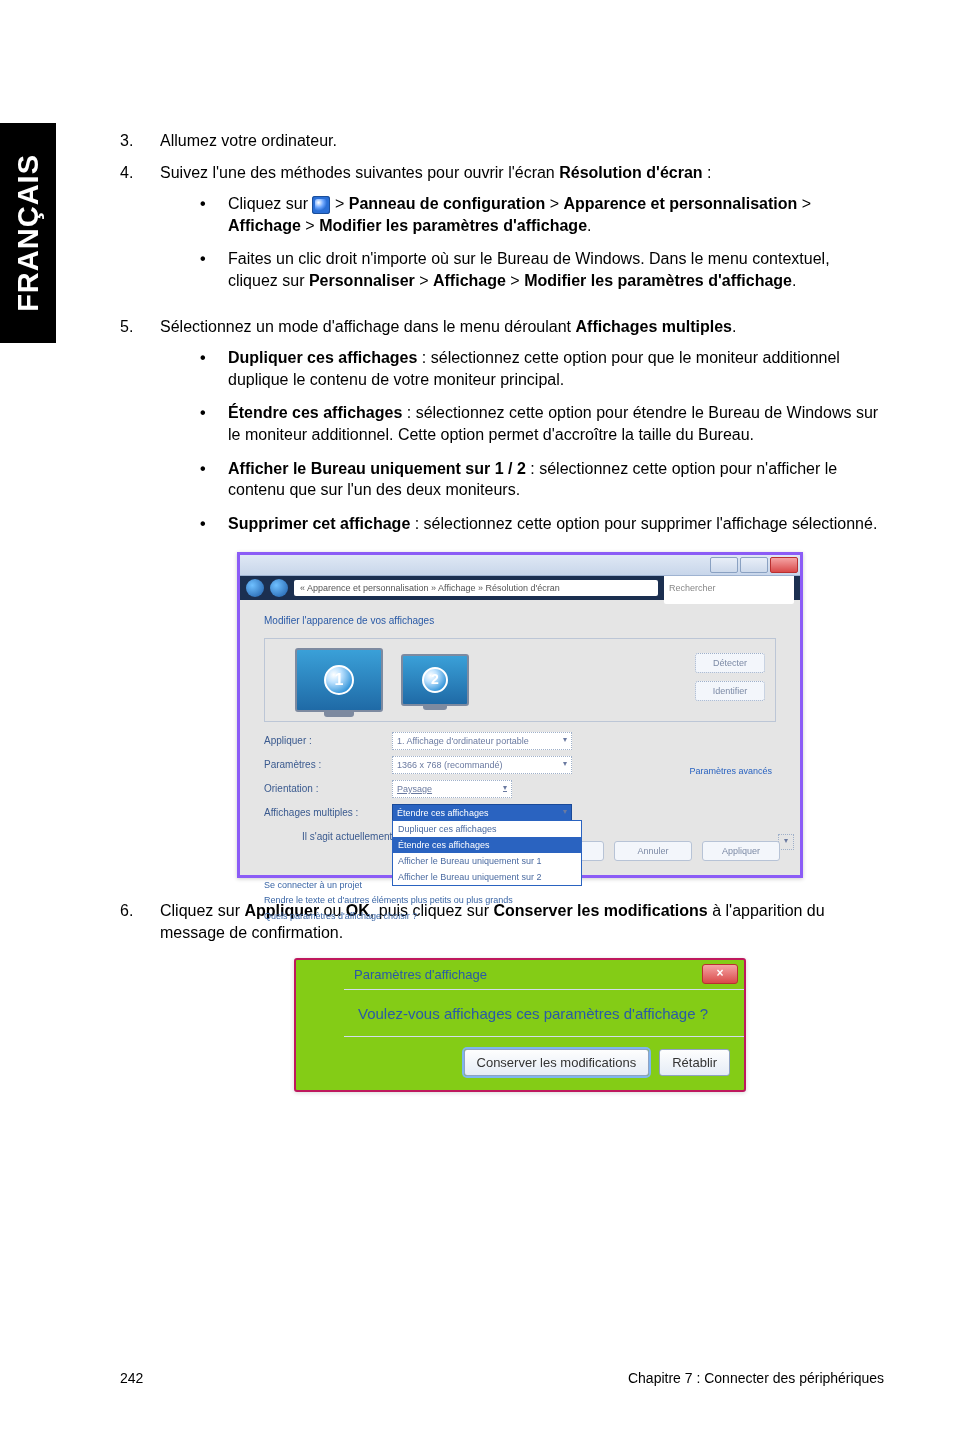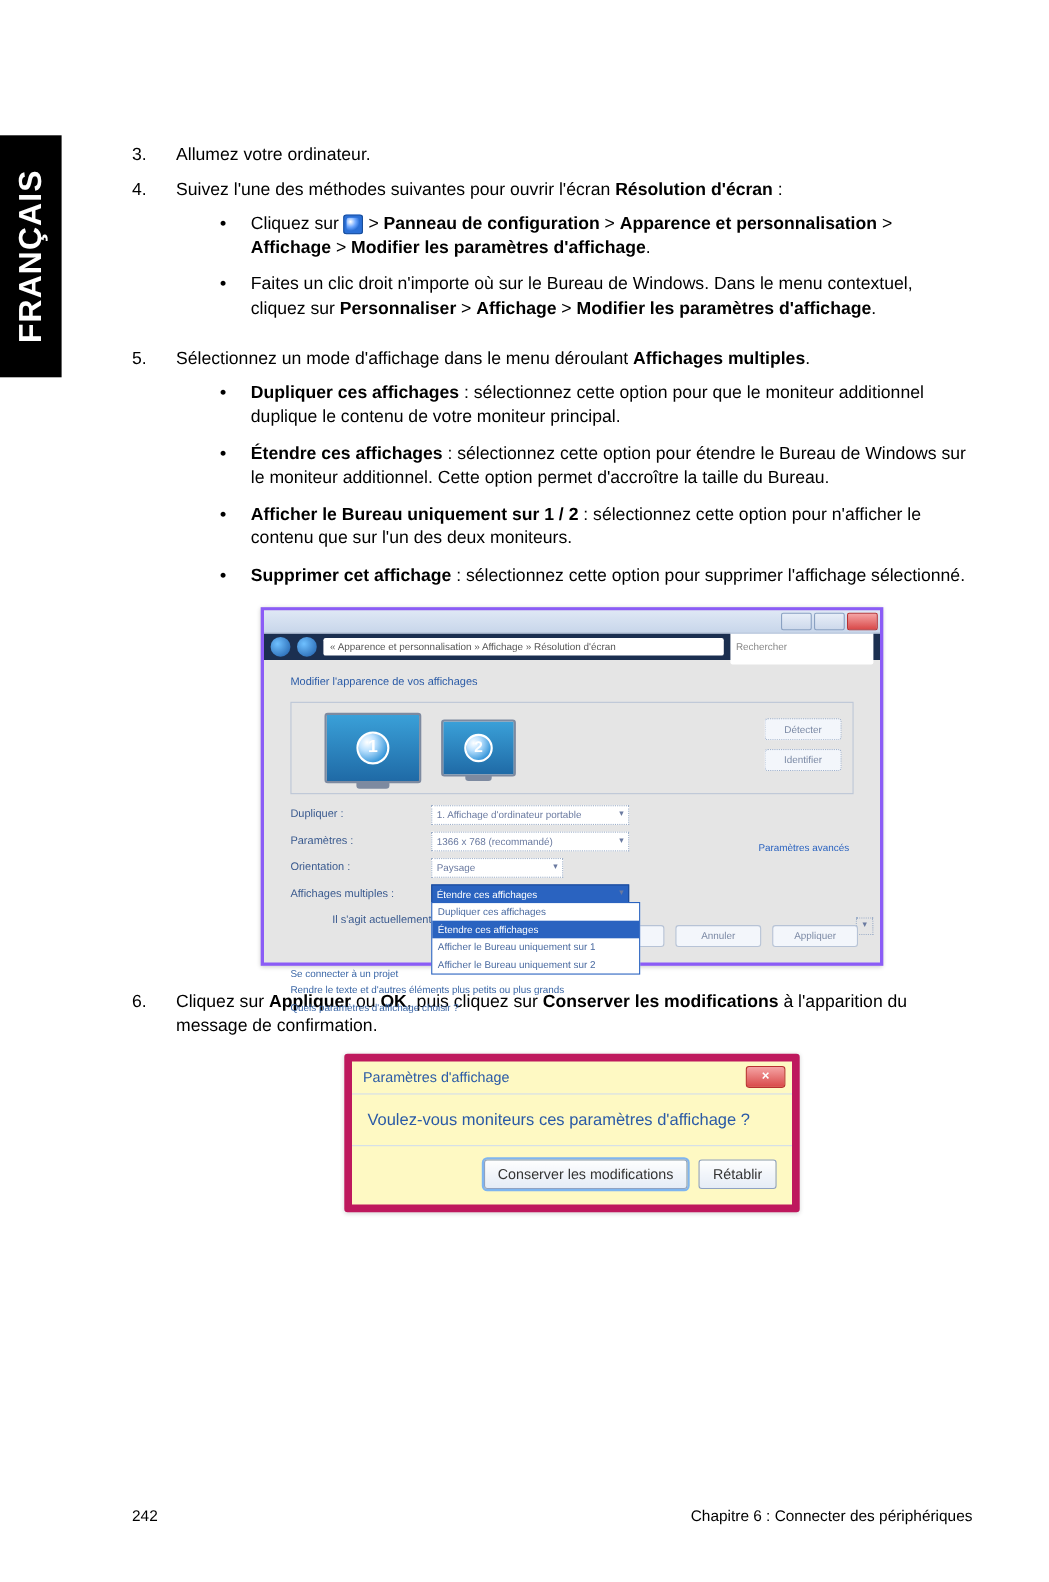--- a/index.html
+++ b/index.html
@@ -464,7 +464,7 @@
             </div>
 
             <div class="ss1-form">
-              <div class="ss1-label">Dupliquer :</div>
+              <div class="ss1-label">Appliquer :</div>
               <div class="ss1-select">
                 <span>1. Affichage d'ordinateur portable</span>
                   <span class="arrow">▾</span>

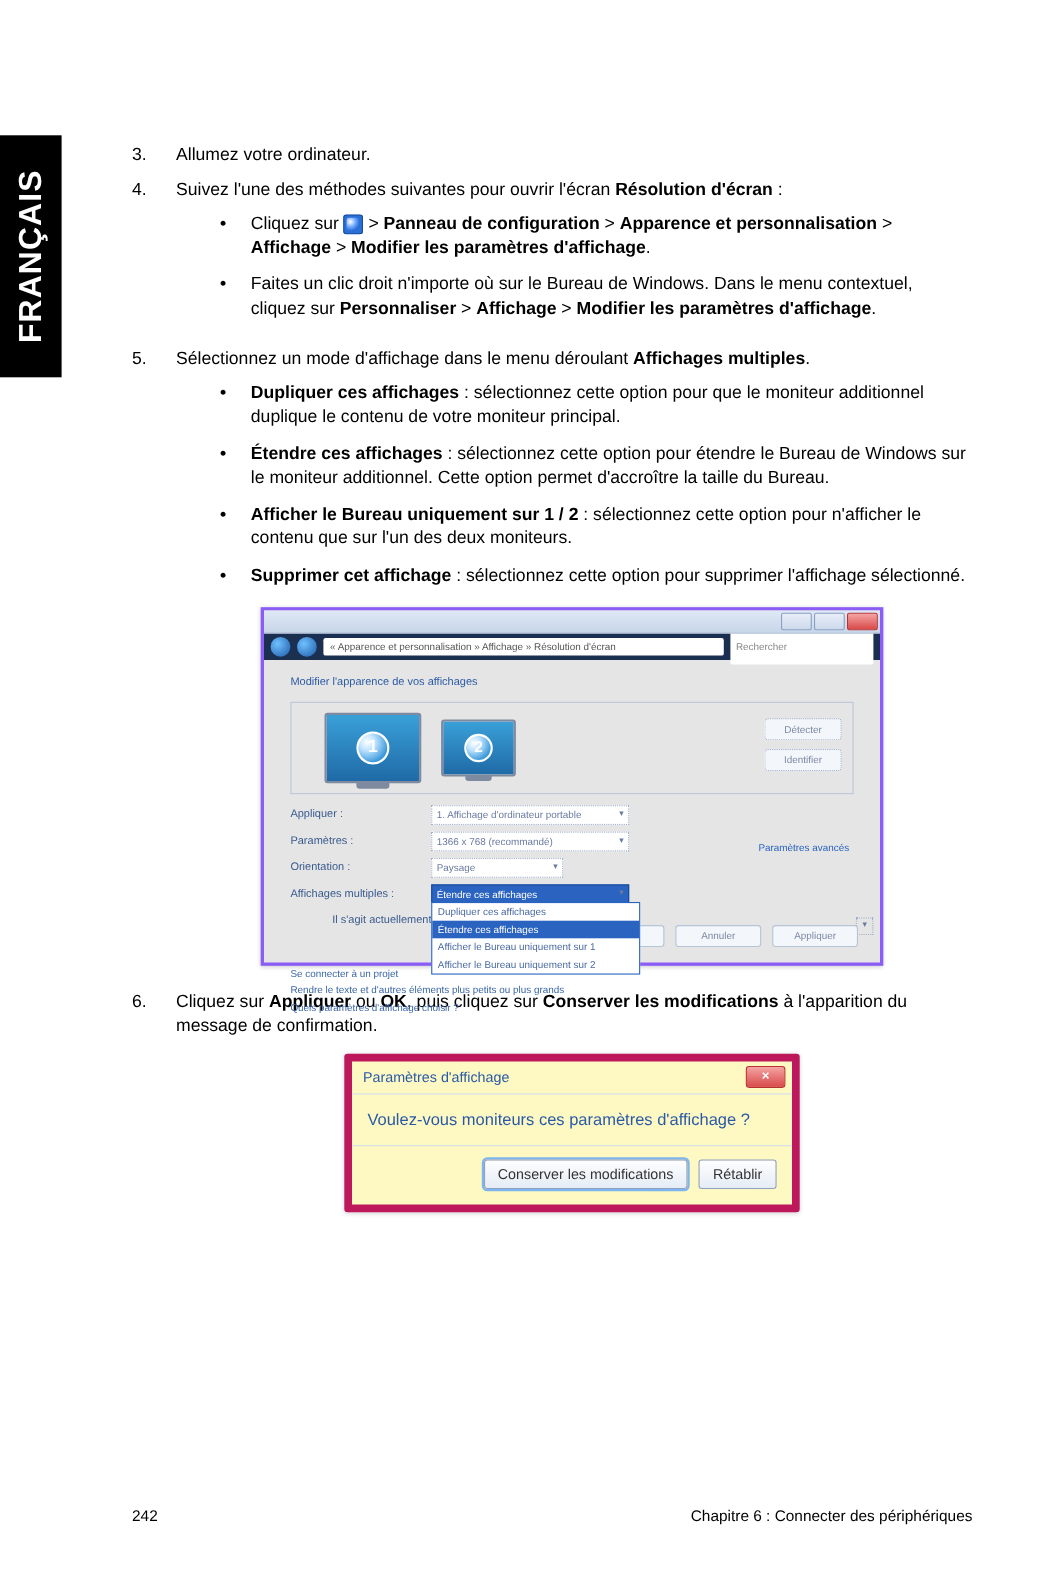--- a/index.html
+++ b/index.html
@@ -477,7 +477,7 @@
               </div>
 
               <div class="ss1-label">Orientation :</div>
-              <div class="ss1-select" style="width:110px;">
+              <div class="ss1-select" style="width:110px;text-decoration:underline;">
                 <span>Paysage</span>
                   <span class="arrow">▾</span>
               </div>

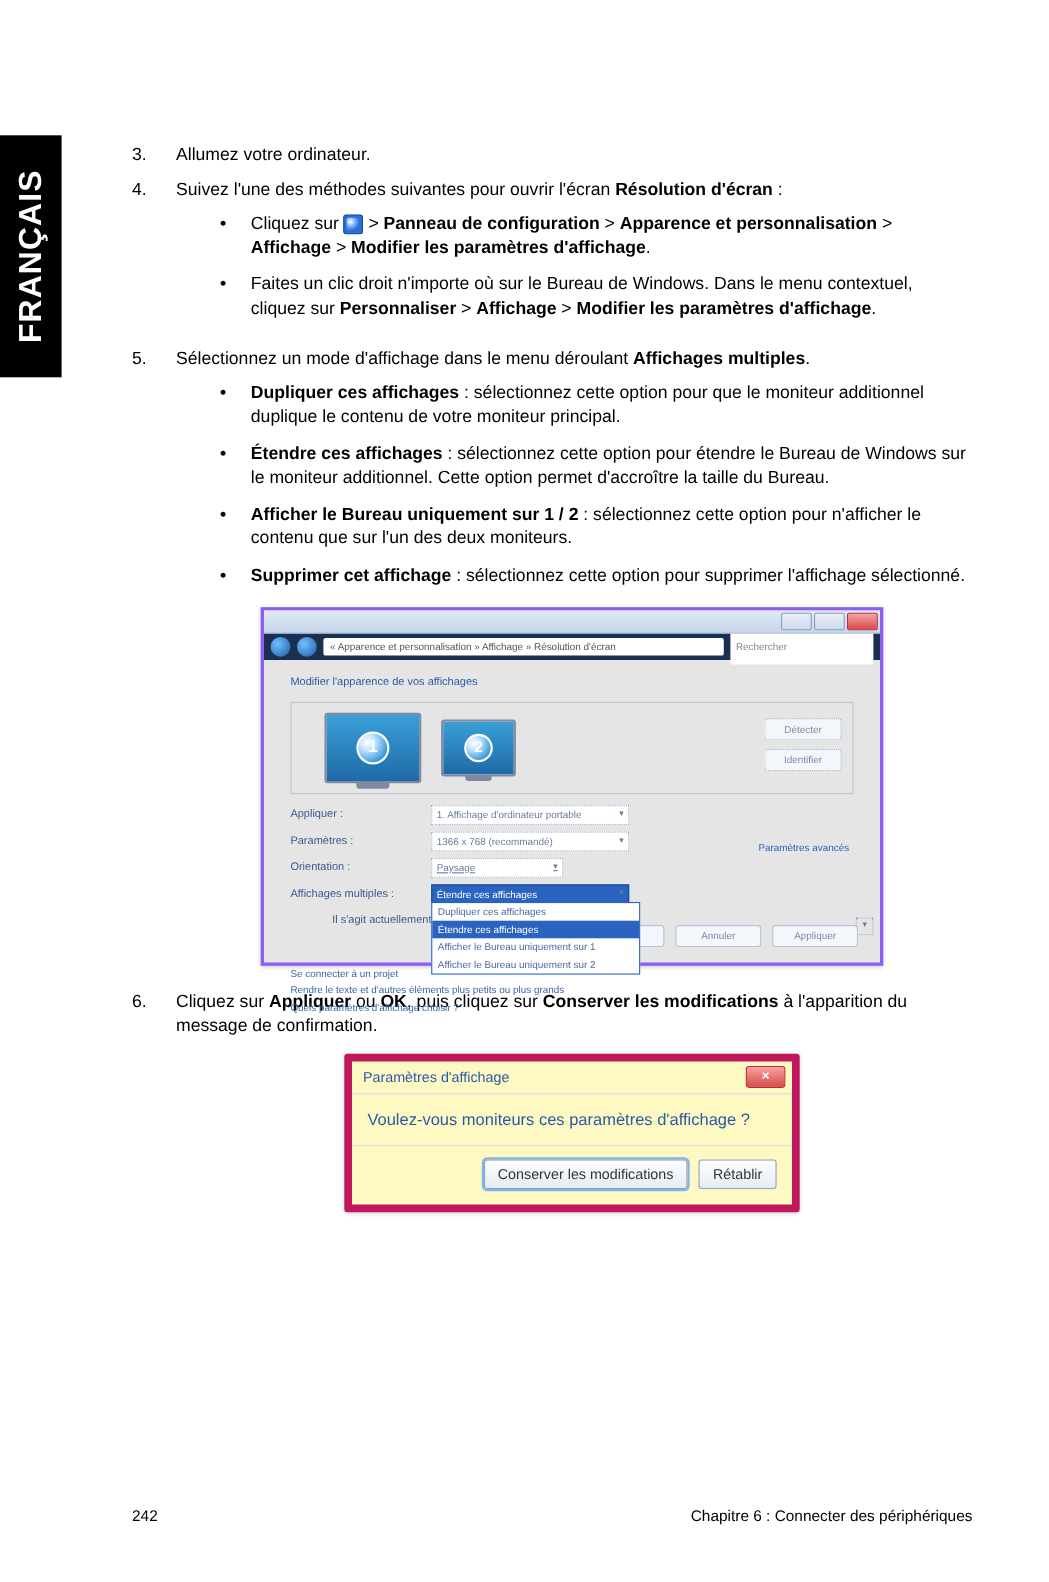--- a/index.html
+++ b/index.html
@@ -304,12 +304,13 @@
   .screenshot2 {
     width: 400px;
     margin: 14px auto 0 auto;
-    border: 7px solid #be185d;
+    border: 2px solid #be185d;
     border-radius: 3px;
-    background: #fef9c3;
+    background: #84cc16;
     font-size: 13px;
     position: relative;
     box-shadow: 0 1px 4px rgba(0,0,0,.15);
+    padding-left: 48px;
   }
   .ss2-title {
     padding: 6px 10px;

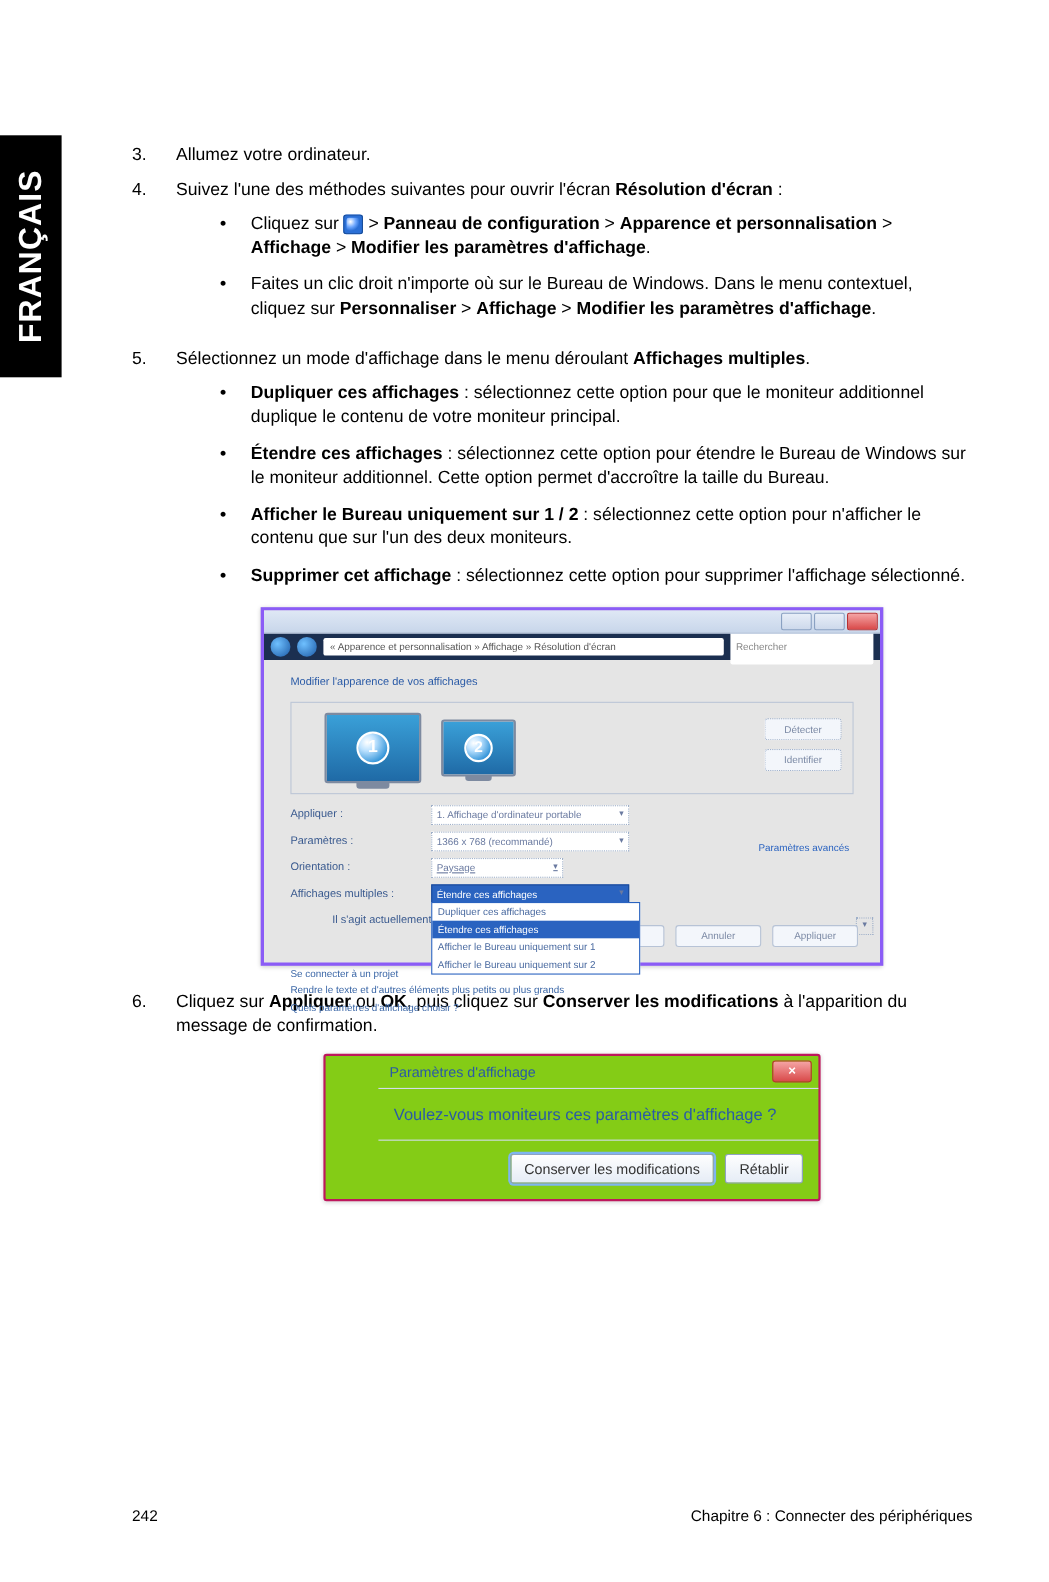--- a/index.html
+++ b/index.html
@@ -530,7 +530,7 @@
             <span>Paramètres d'affichage</span>
             <div class="ss2-close">×</div>
           </div>
-          <div class="ss2-body">Voulez-vous moniteurs ces paramètres d'affichage ?</div>
+          <div class="ss2-body">Voulez-vous affichages ces paramètres d'affichage ?</div>
           <div class="ss2-sep"></div>
           <div class="ss2-footer">
             <div class="ss2-btn primary">Conserver les modifications</div>

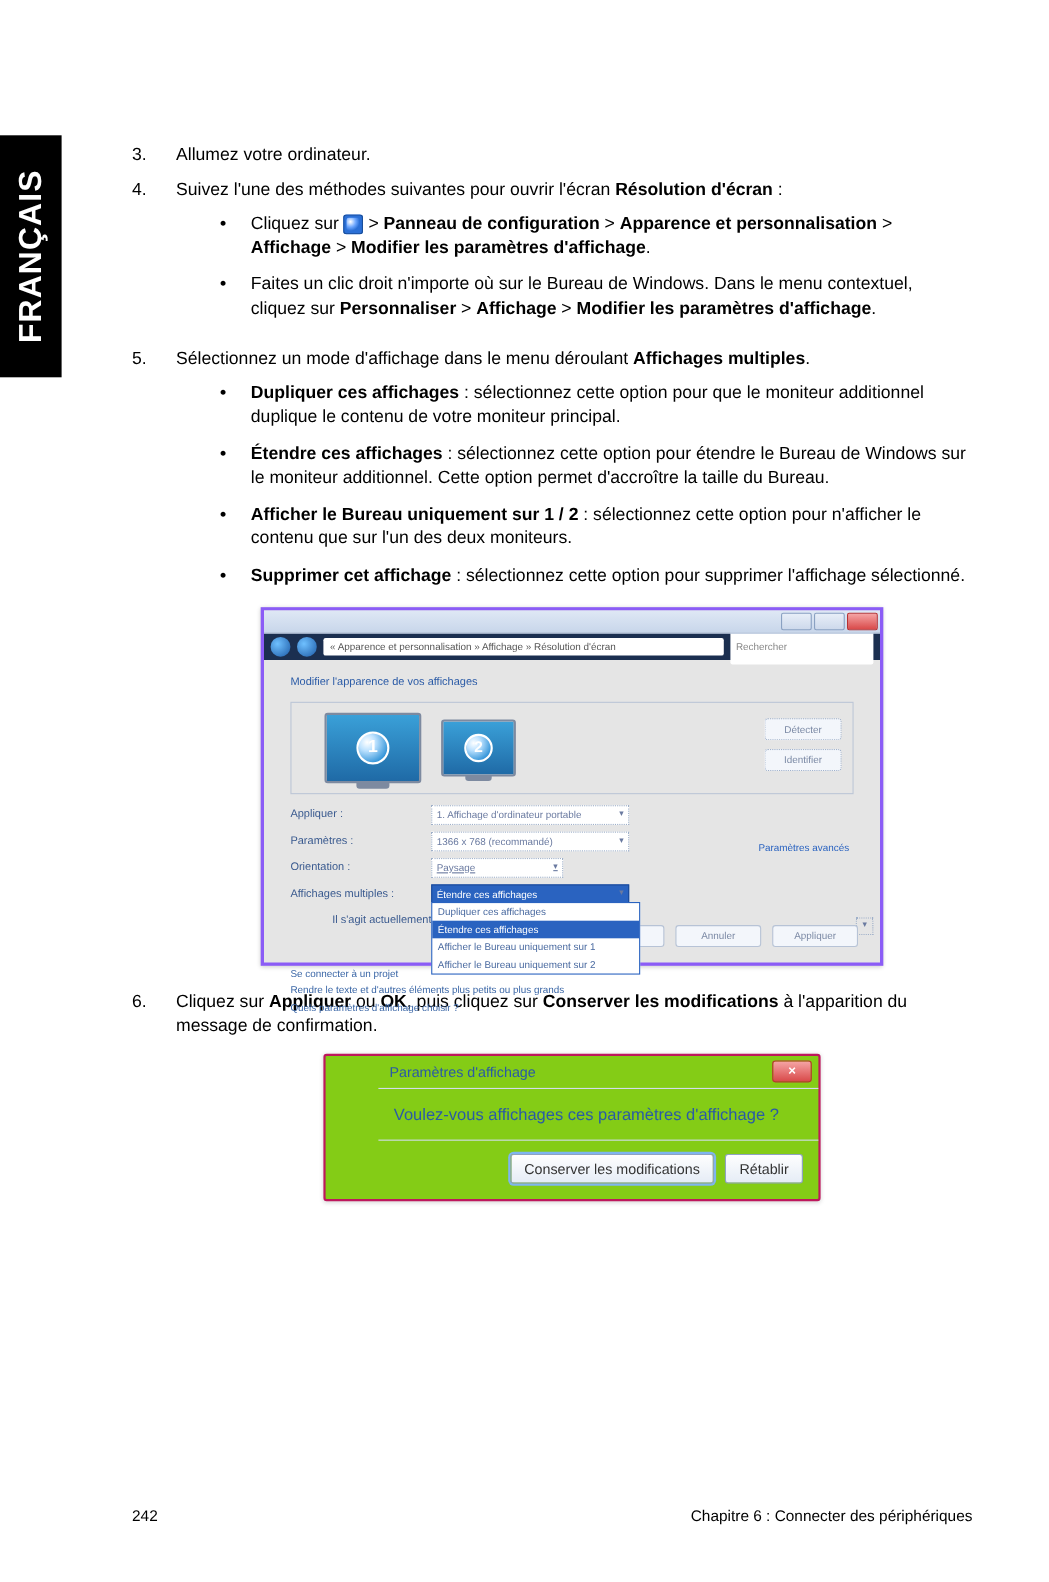--- a/index.html
+++ b/index.html
@@ -544,7 +544,7 @@
 
   <div class="page-footer">
     <span>242</span>
-    <span>Chapitre 6 : Connecter des périphériques</span>
+    <span>Chapitre 7 : Connecter des périphériques</span>
   </div>
 </div>
 

